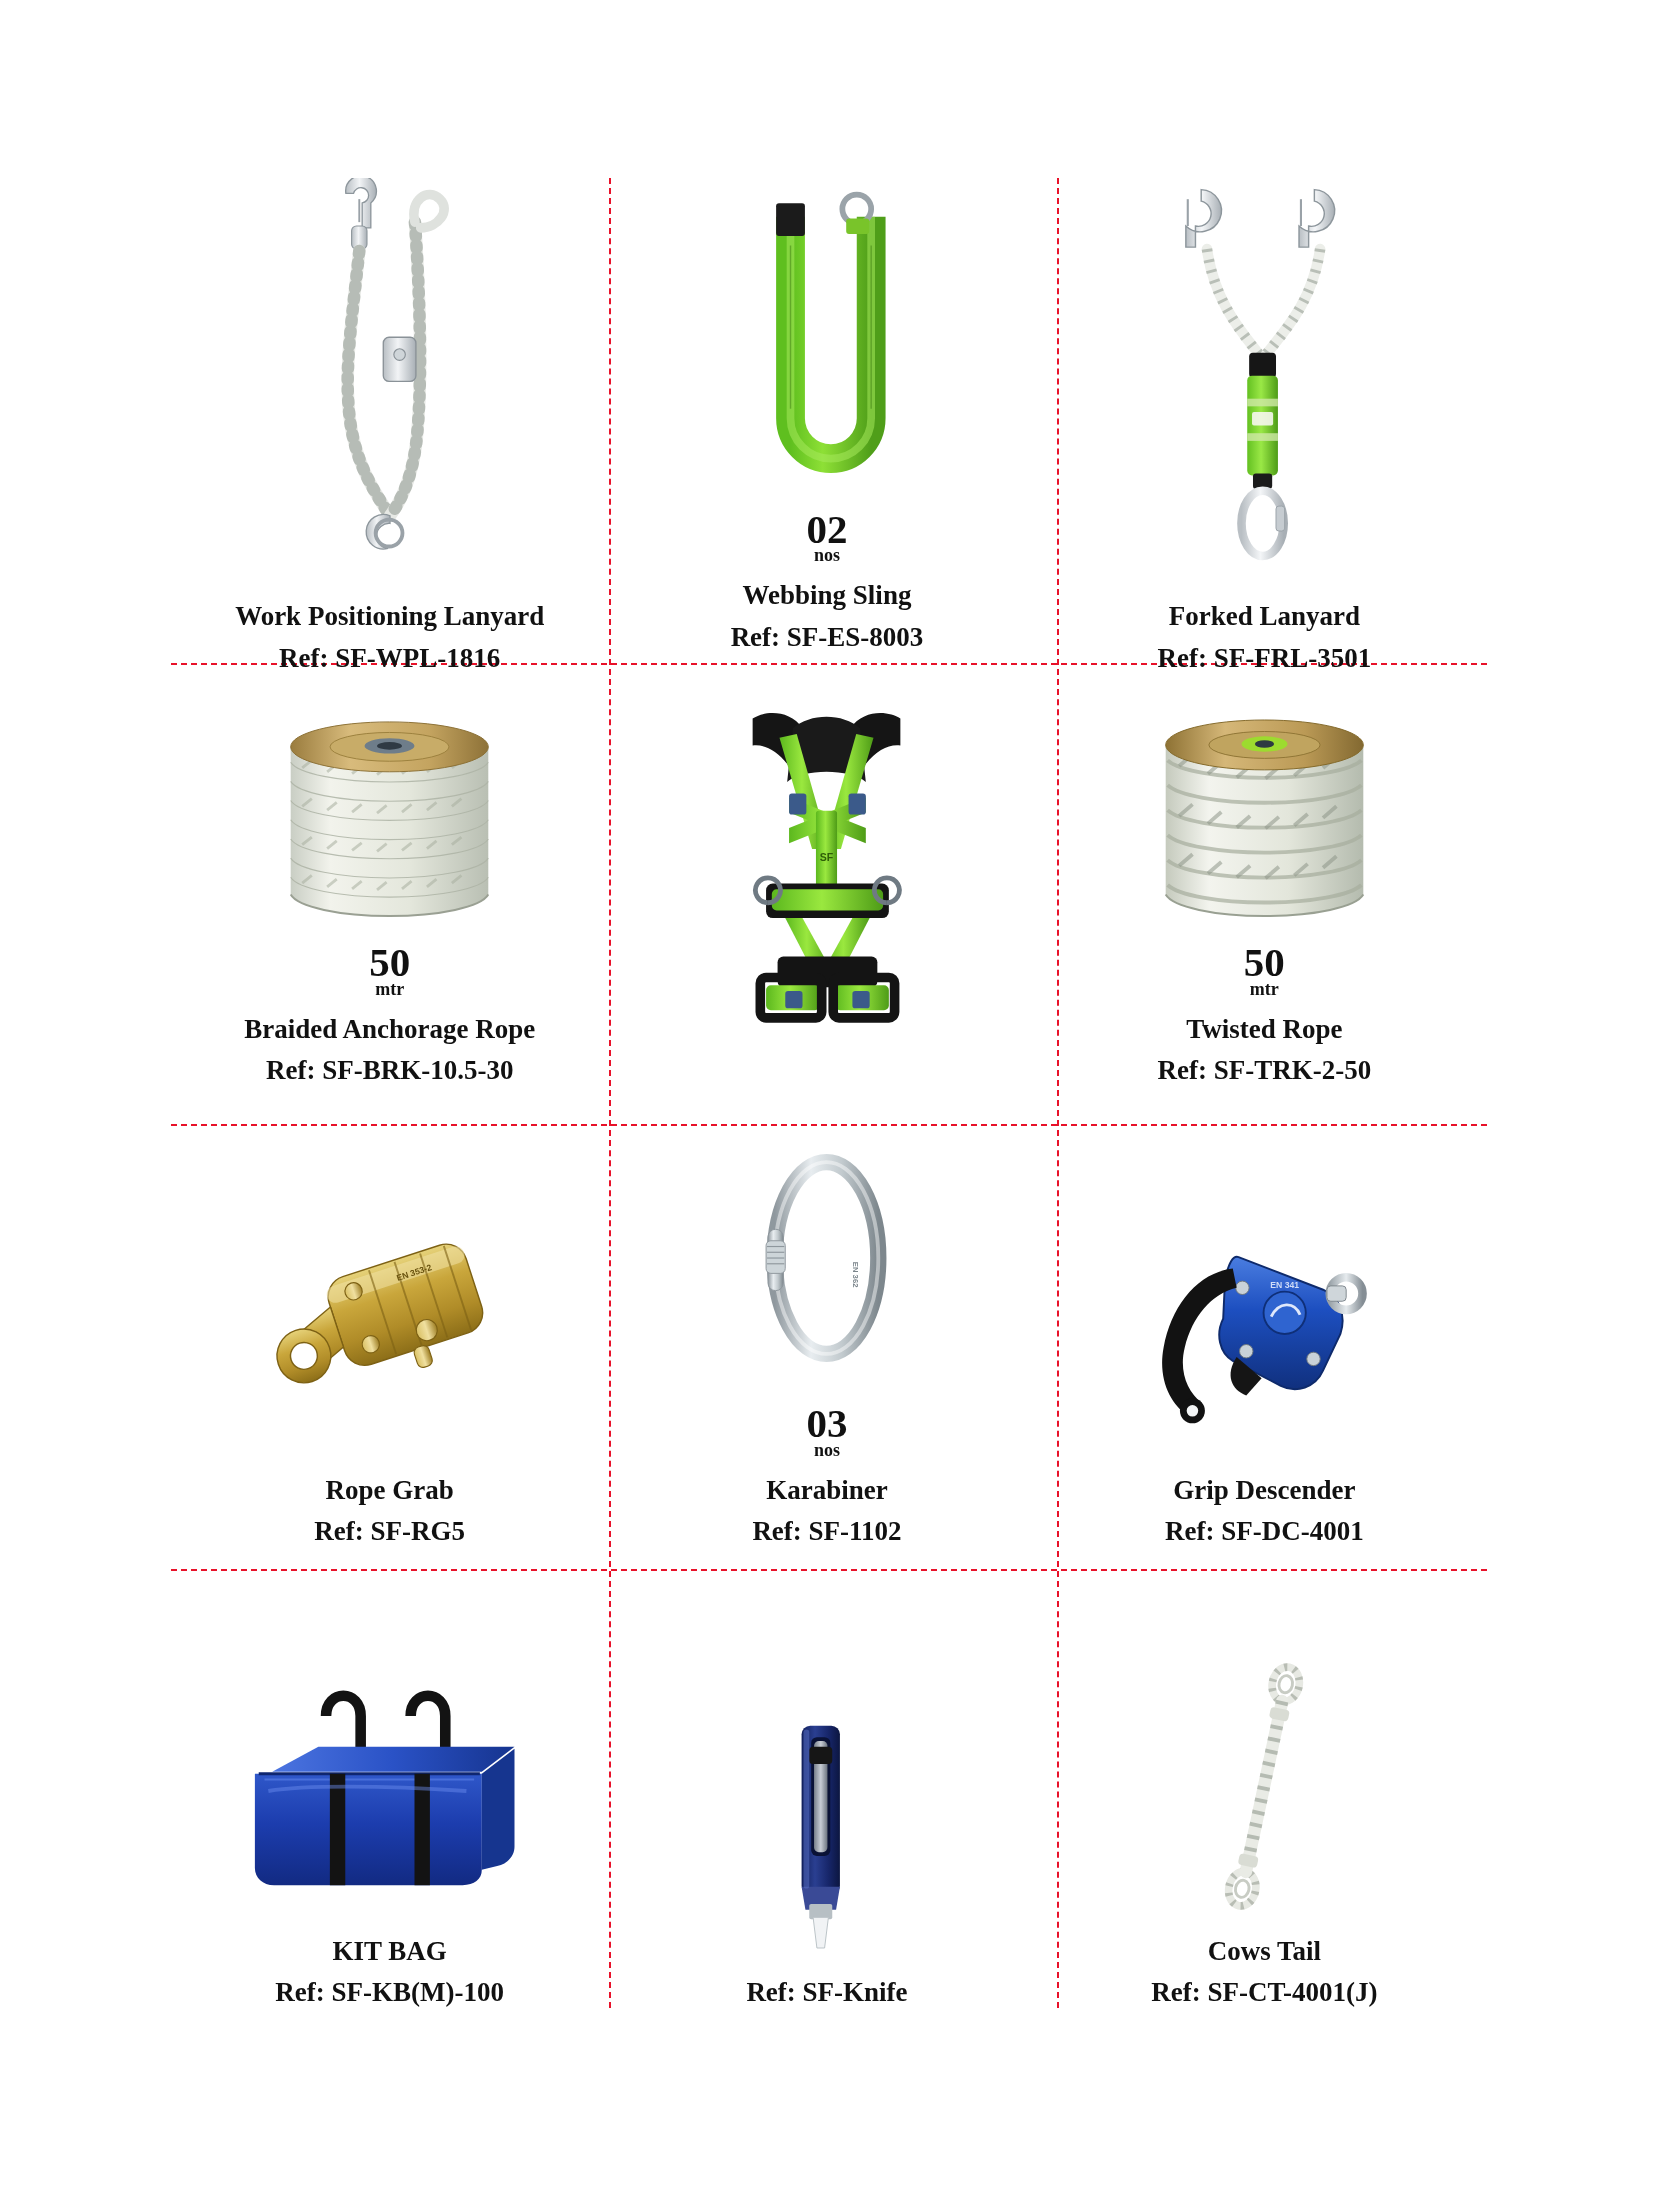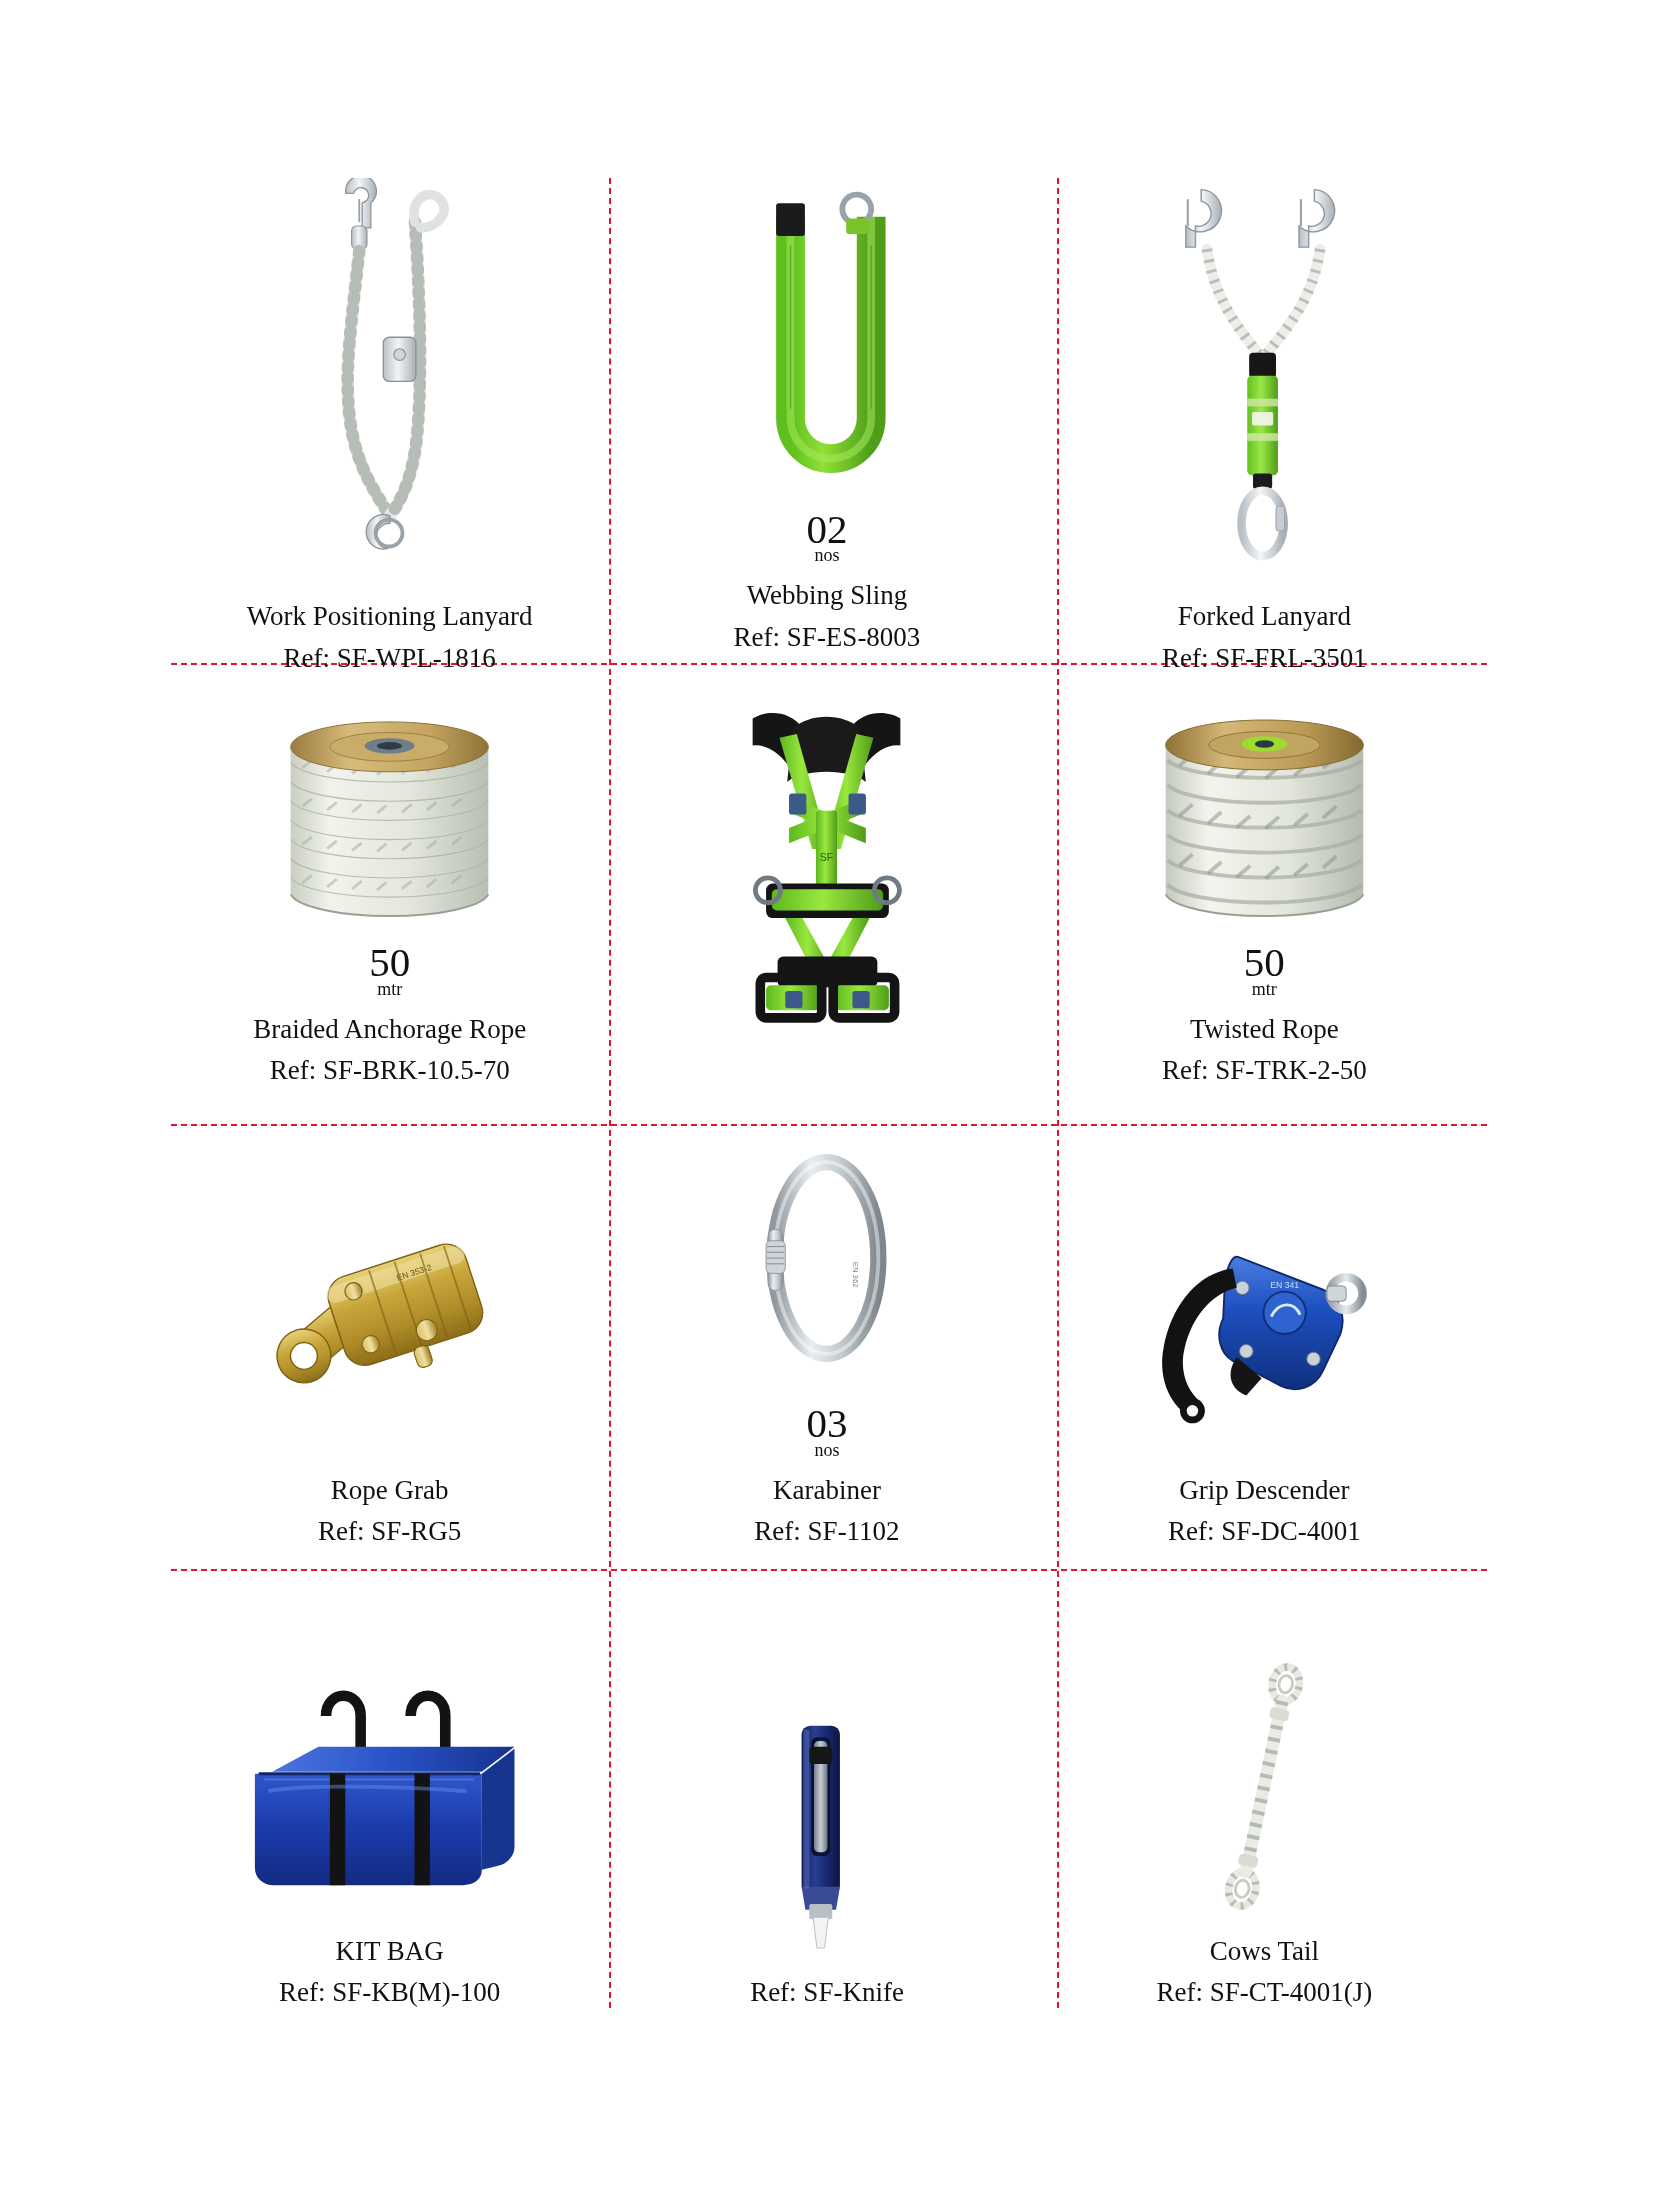--- a/index.html
+++ b/index.html
@@ -42,6 +42,7 @@
     justify-content: flex-start;
     padding-bottom: 7.7px;
     box-sizing: border-box;
+    font-weight: bold;
   }
 
   

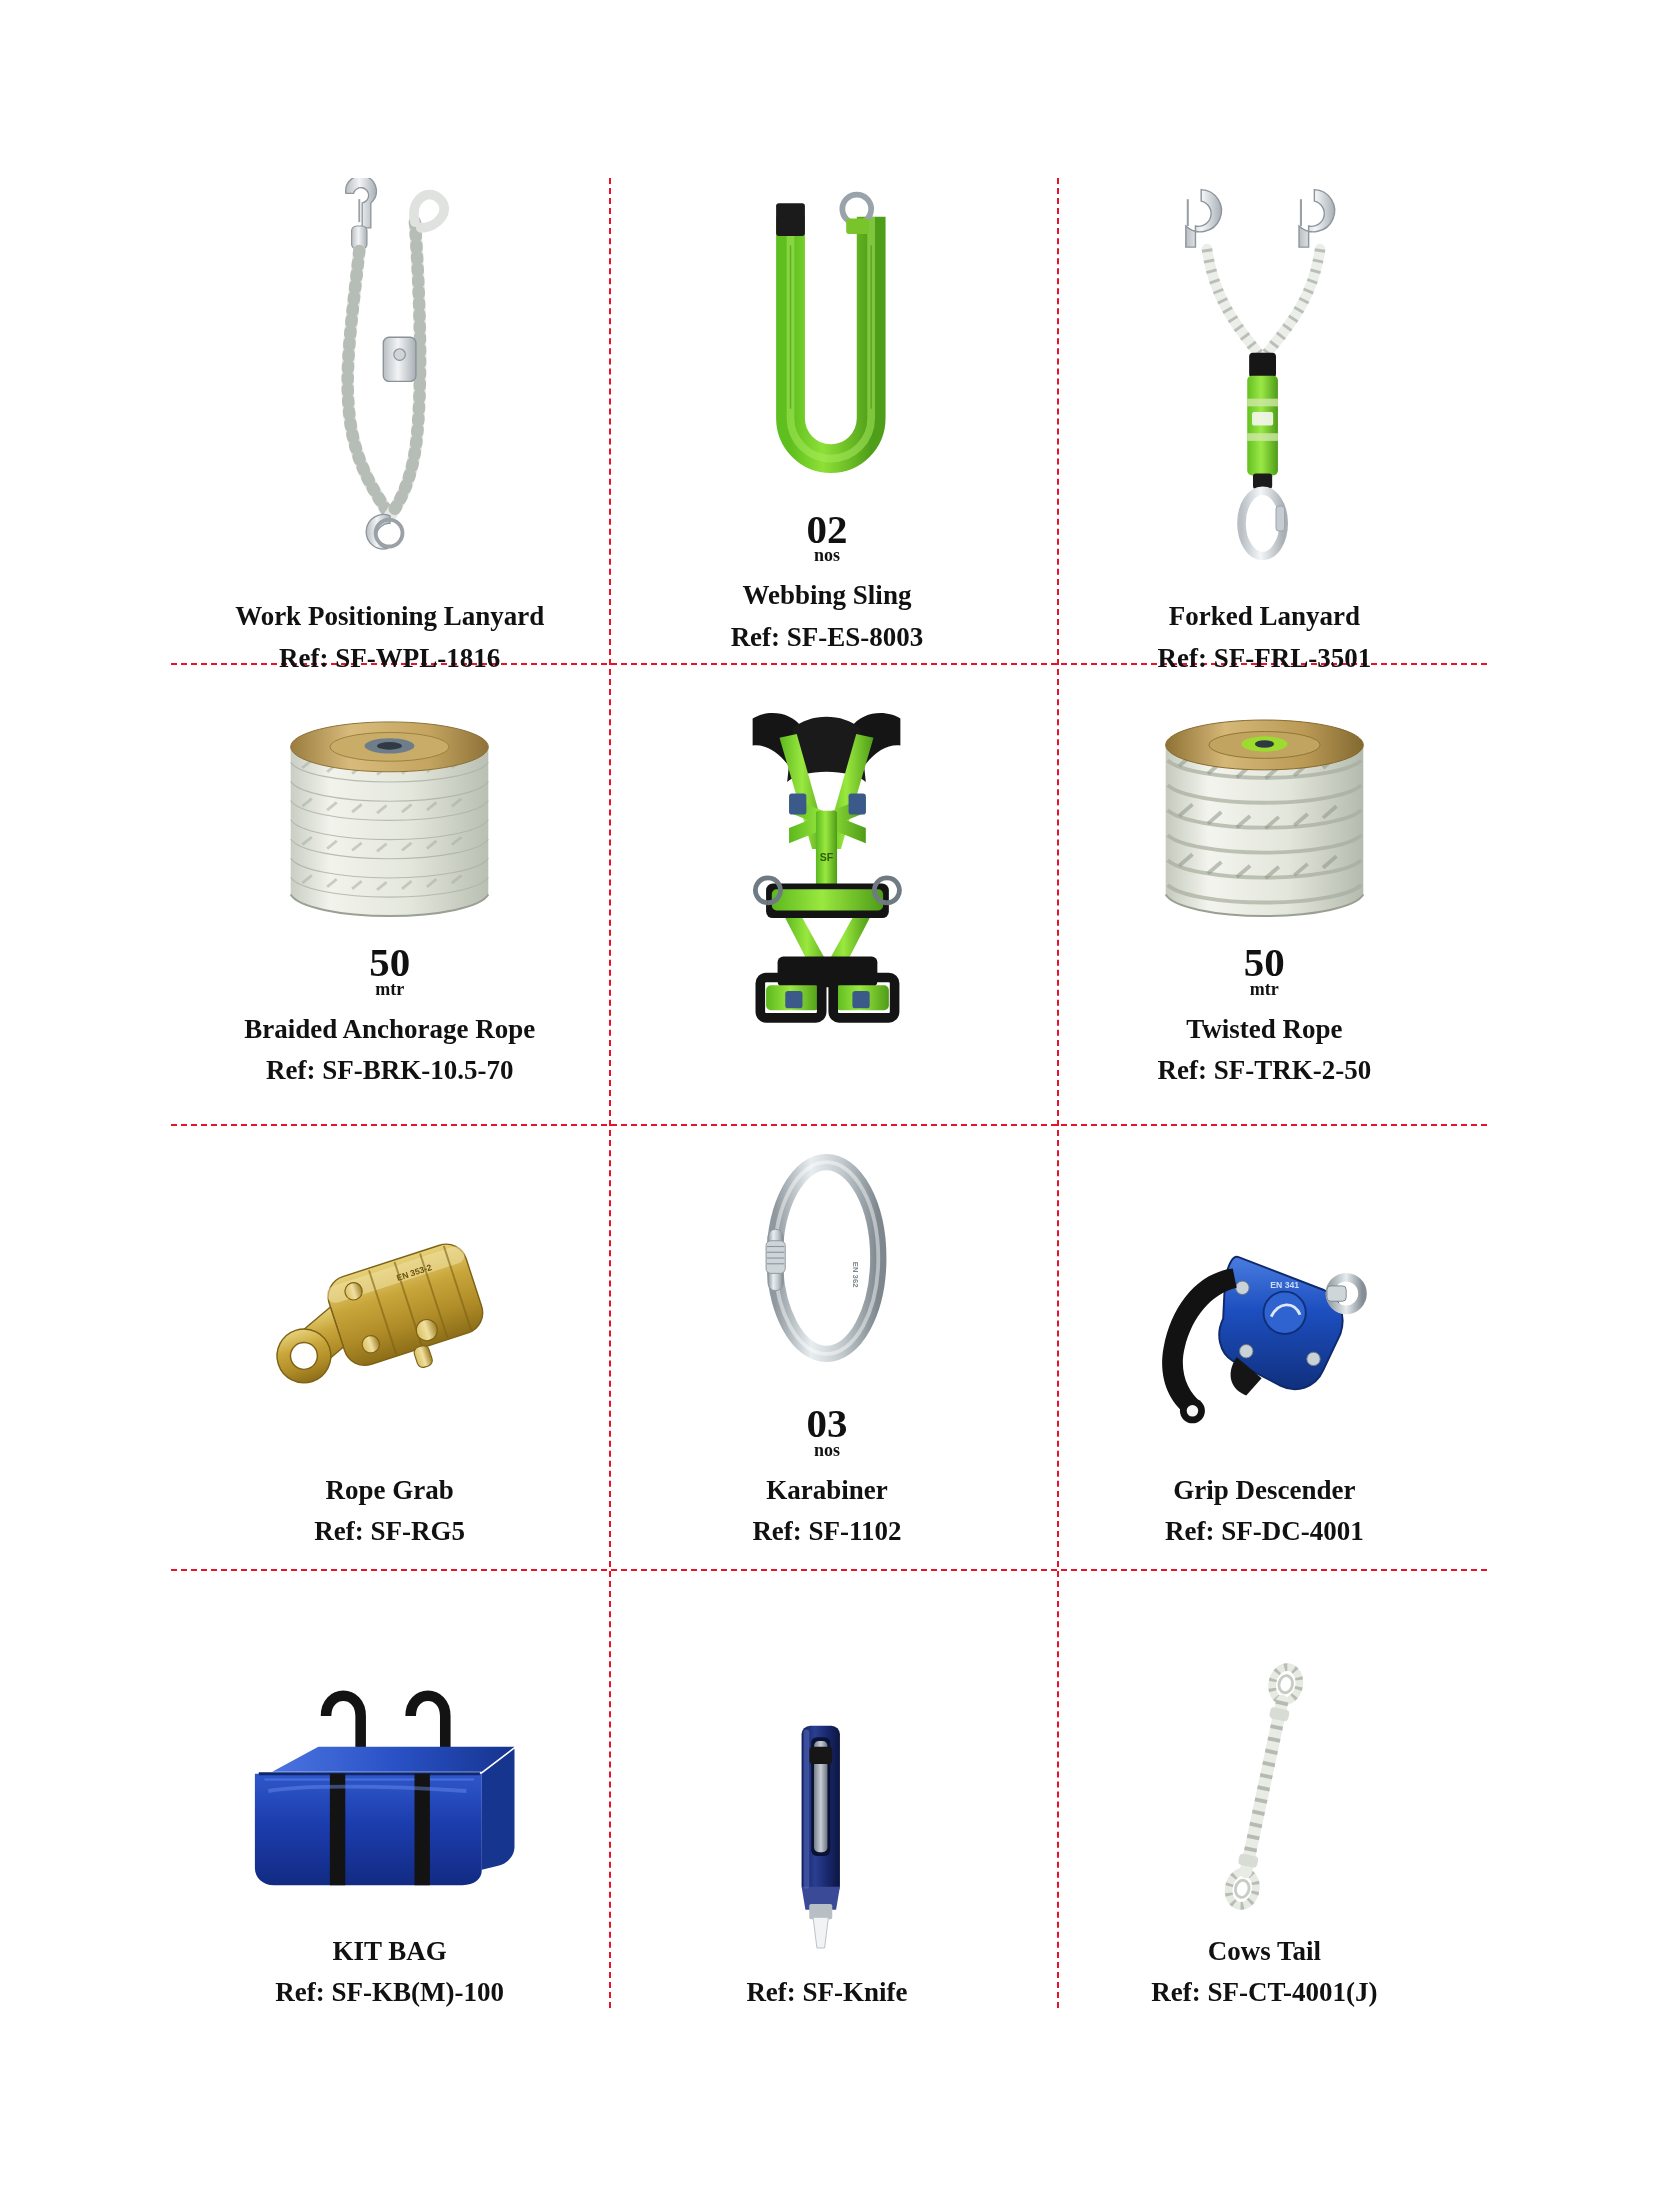--- a/index.html
+++ b/index.html
@@ -310,7 +310,7 @@
       </div>
       <div class="caption">
         <span class="name">Braided Anchorage Rope</span>
-        <span class="ref">Ref: SF-BRK-10.5-70</span>
+        <span class="ref">Ref: SF-BRK-10.5-30</span>
       </div>
     </div>
 

